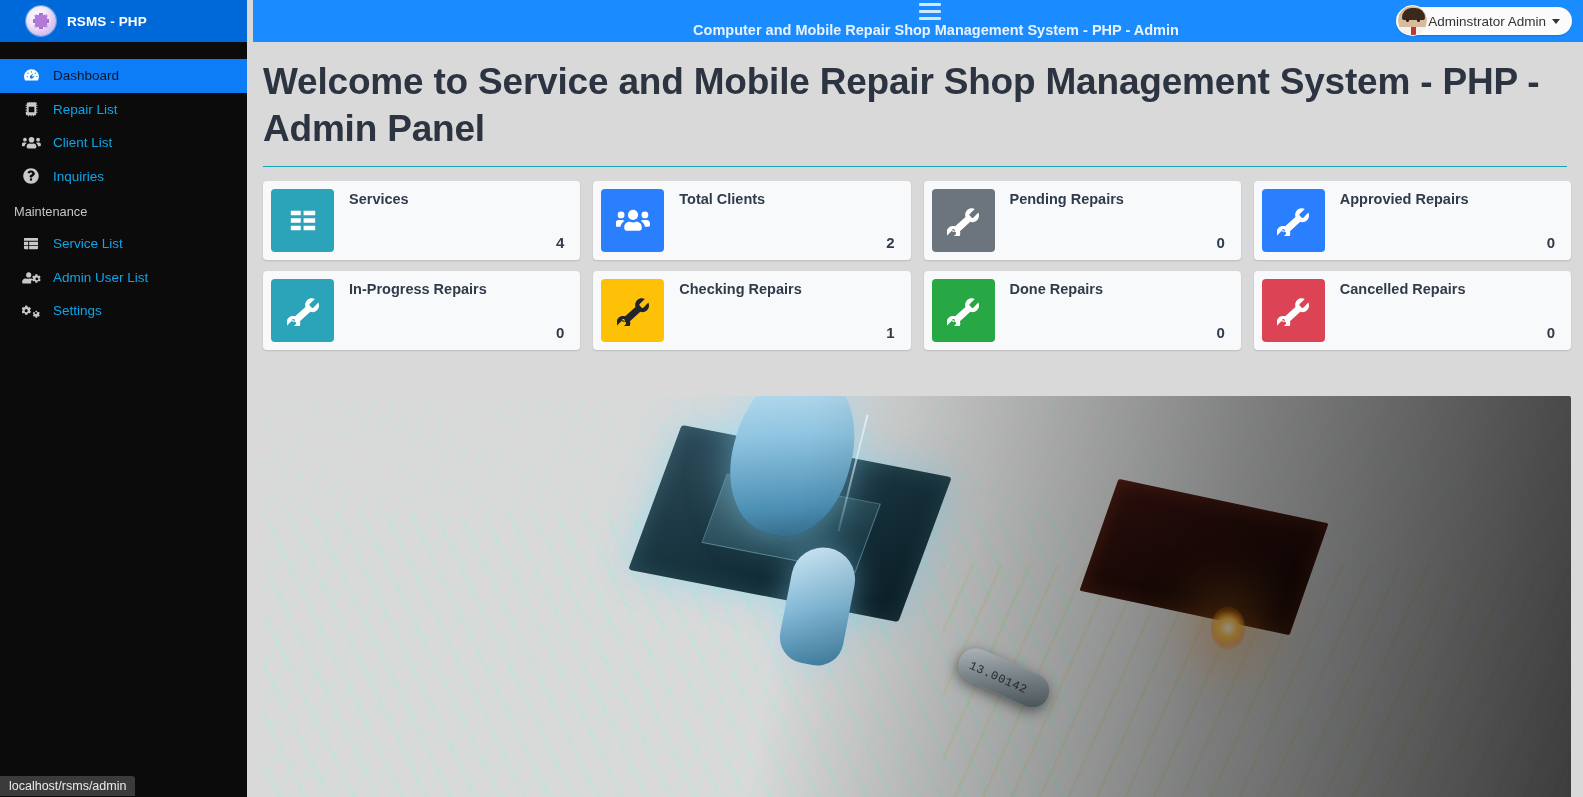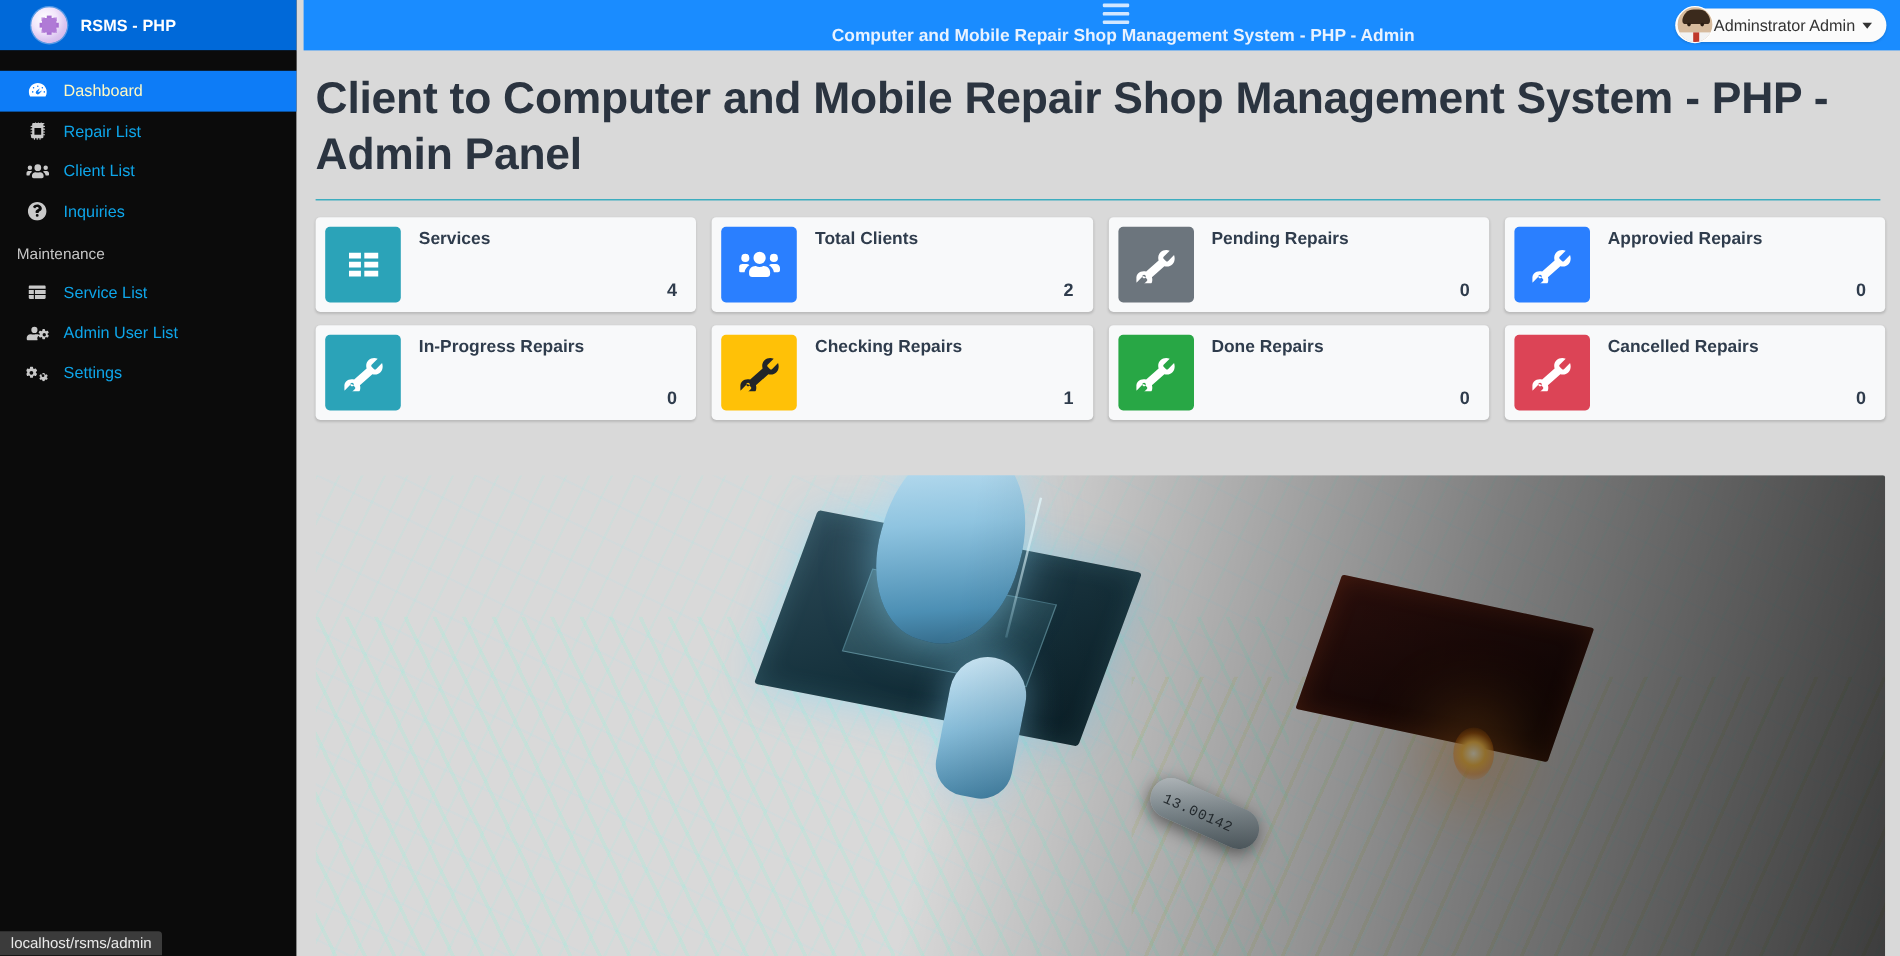--- a/index.html
+++ b/index.html
@@ -74,7 +74,7 @@
   }
   .nav-item.active {
     background: #0d7cf7;
-    color: #fef9c3;
+    color: #0f172a;
     align-items: center;
   }
   .nav-item .ic {

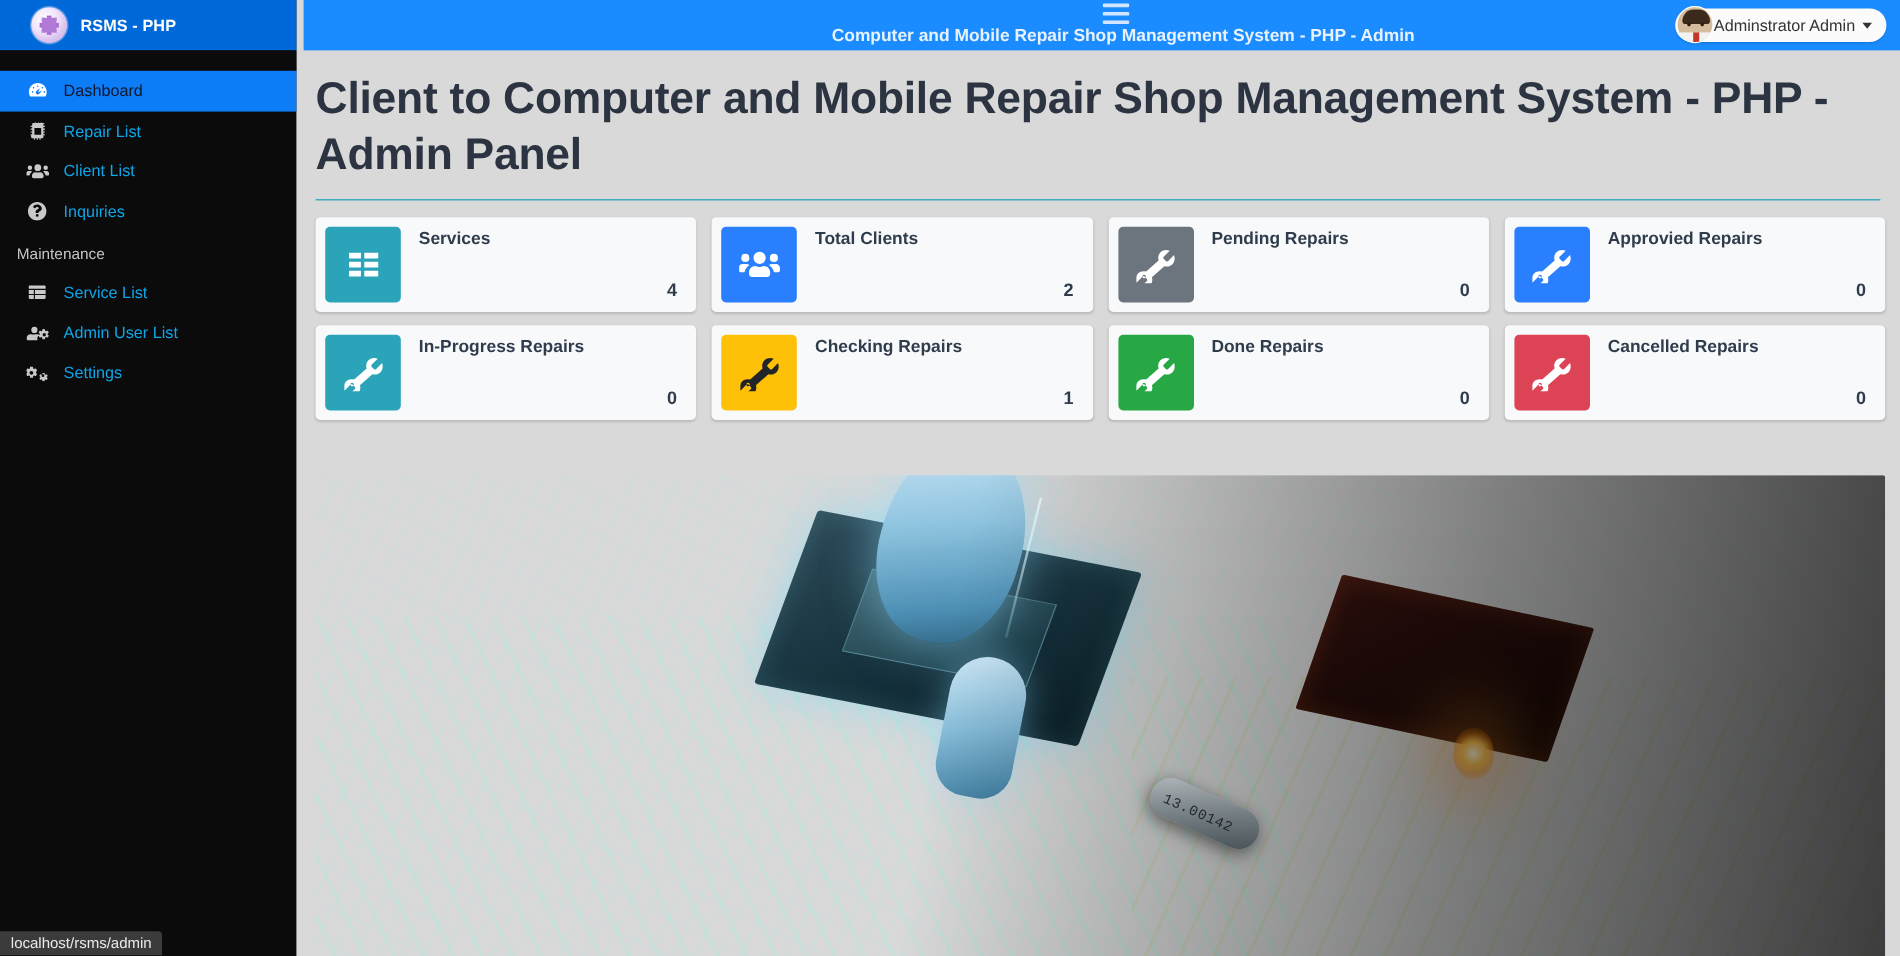--- a/index.html
+++ b/index.html
@@ -493,7 +493,7 @@
 
 <div id="content">
 
-  <h1 id="page-title">Client to Computer and Mobile Repair Shop Management System - PHP - Admin Panel</h1>
+  <h1 id="page-title">Welcome to Service and Mobile Repair Shop Management System - PHP - Admin Panel</h1>
   <hr id="title-rule">
 
   <div id="cards">

